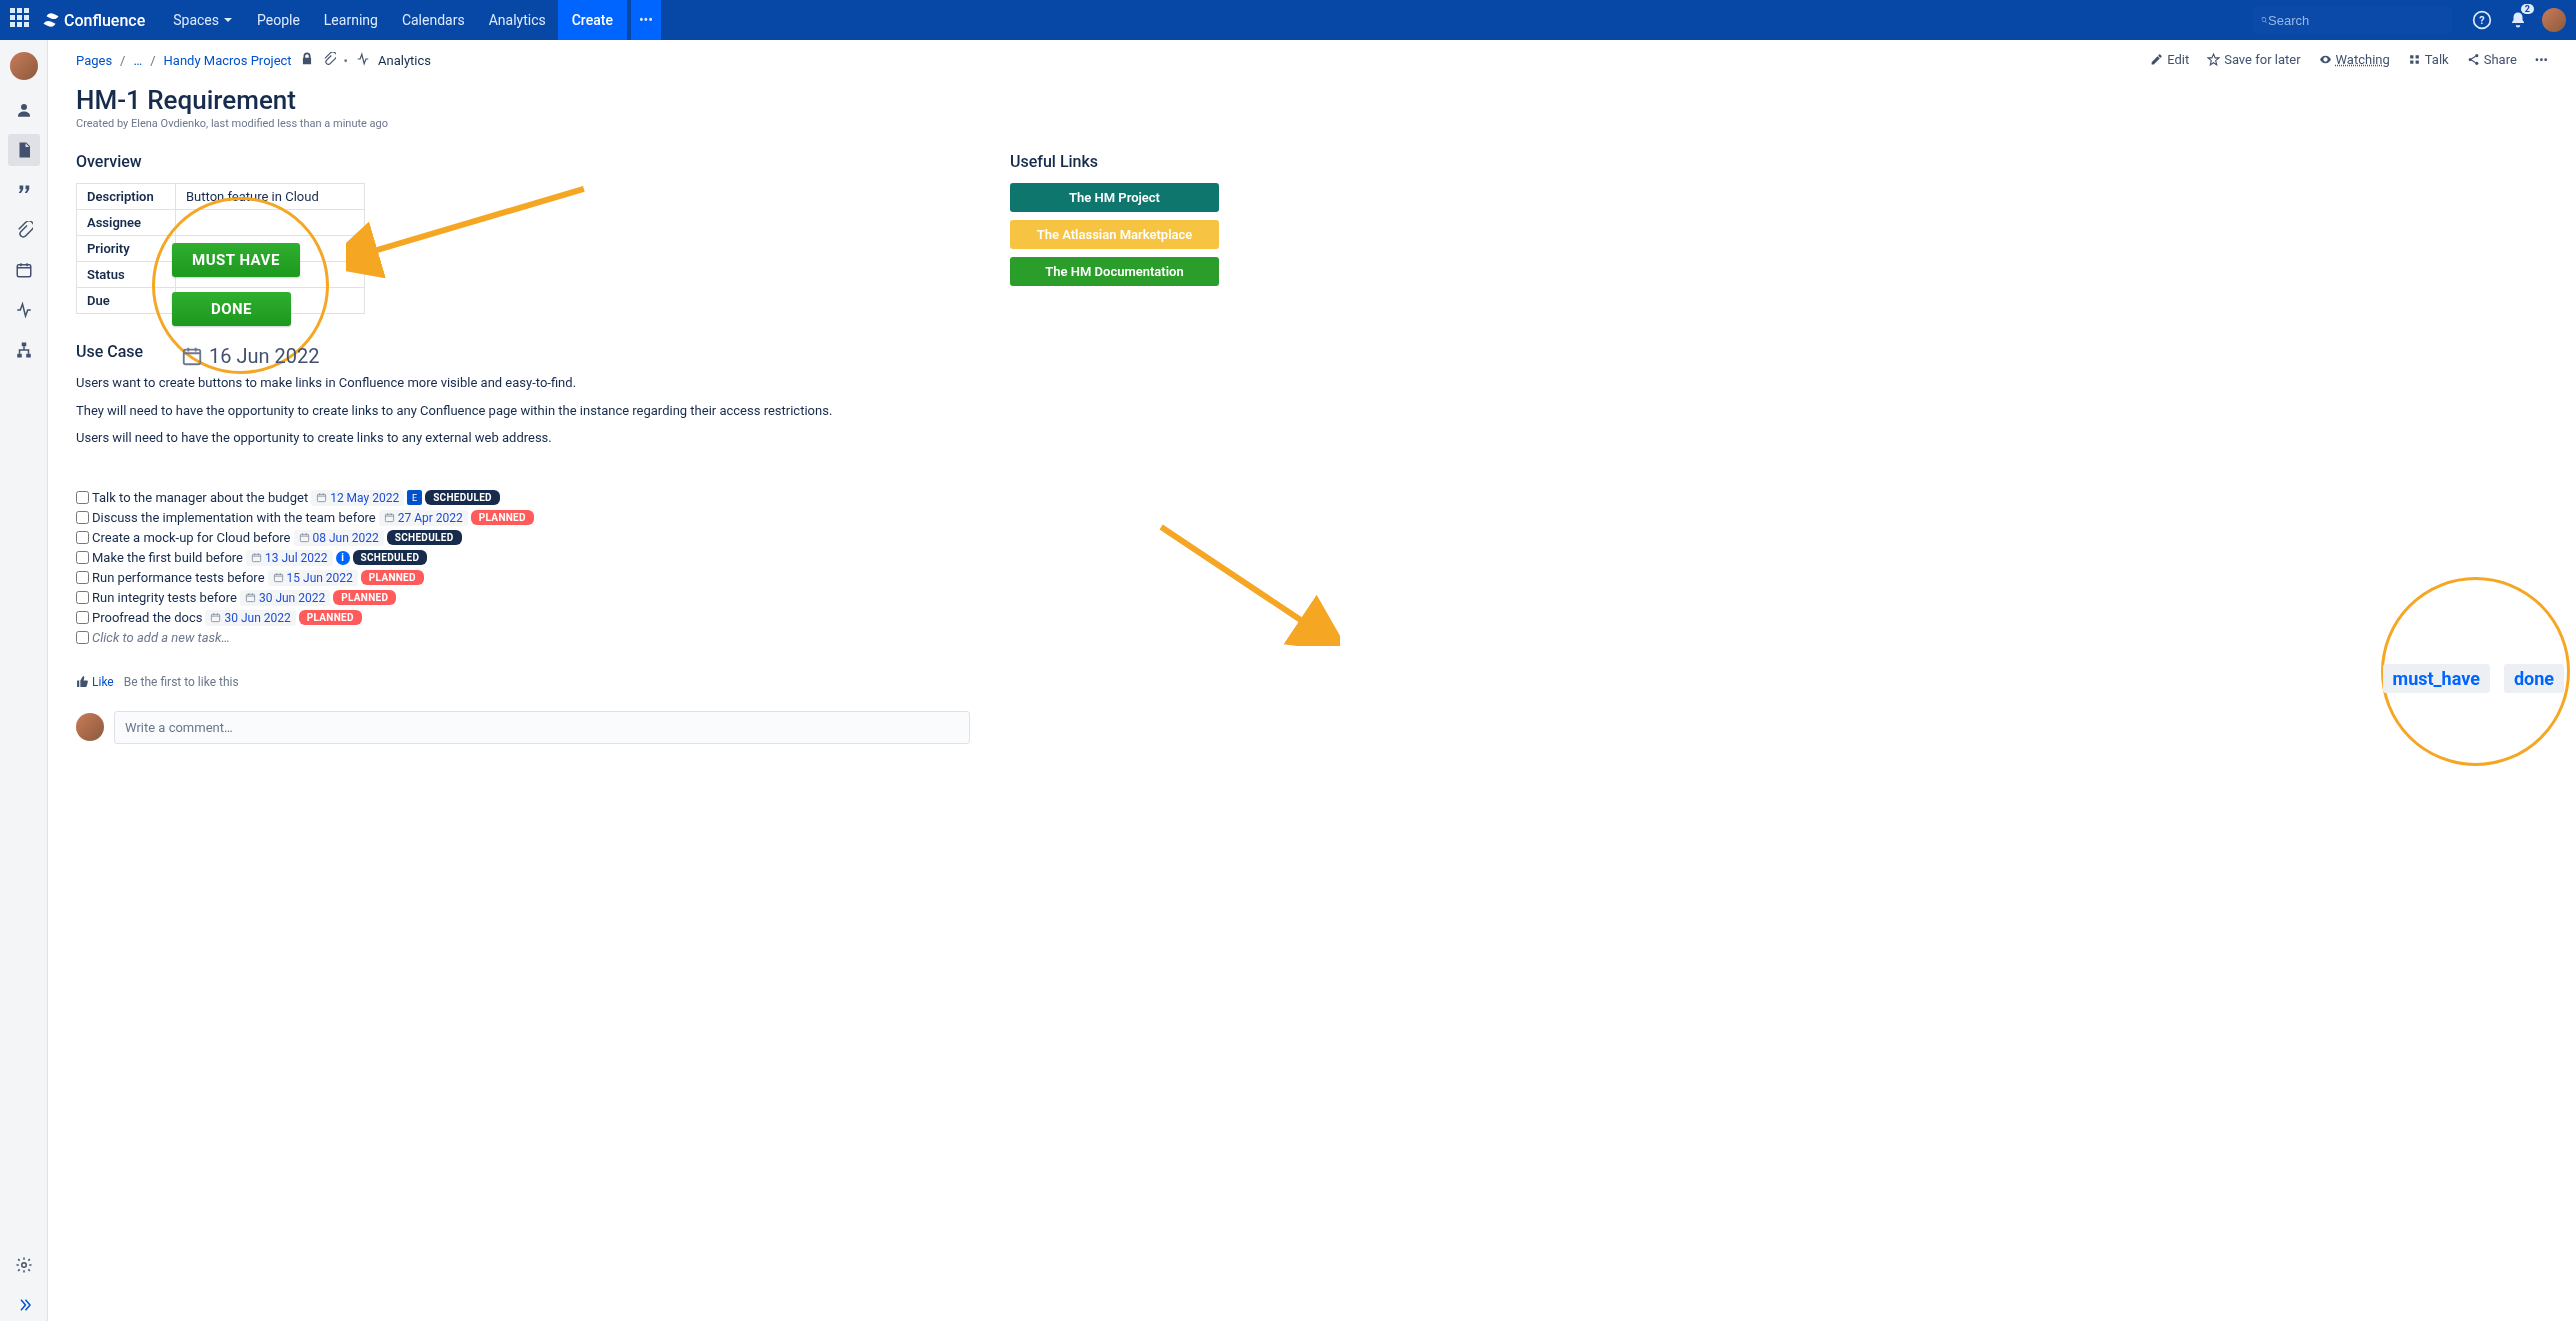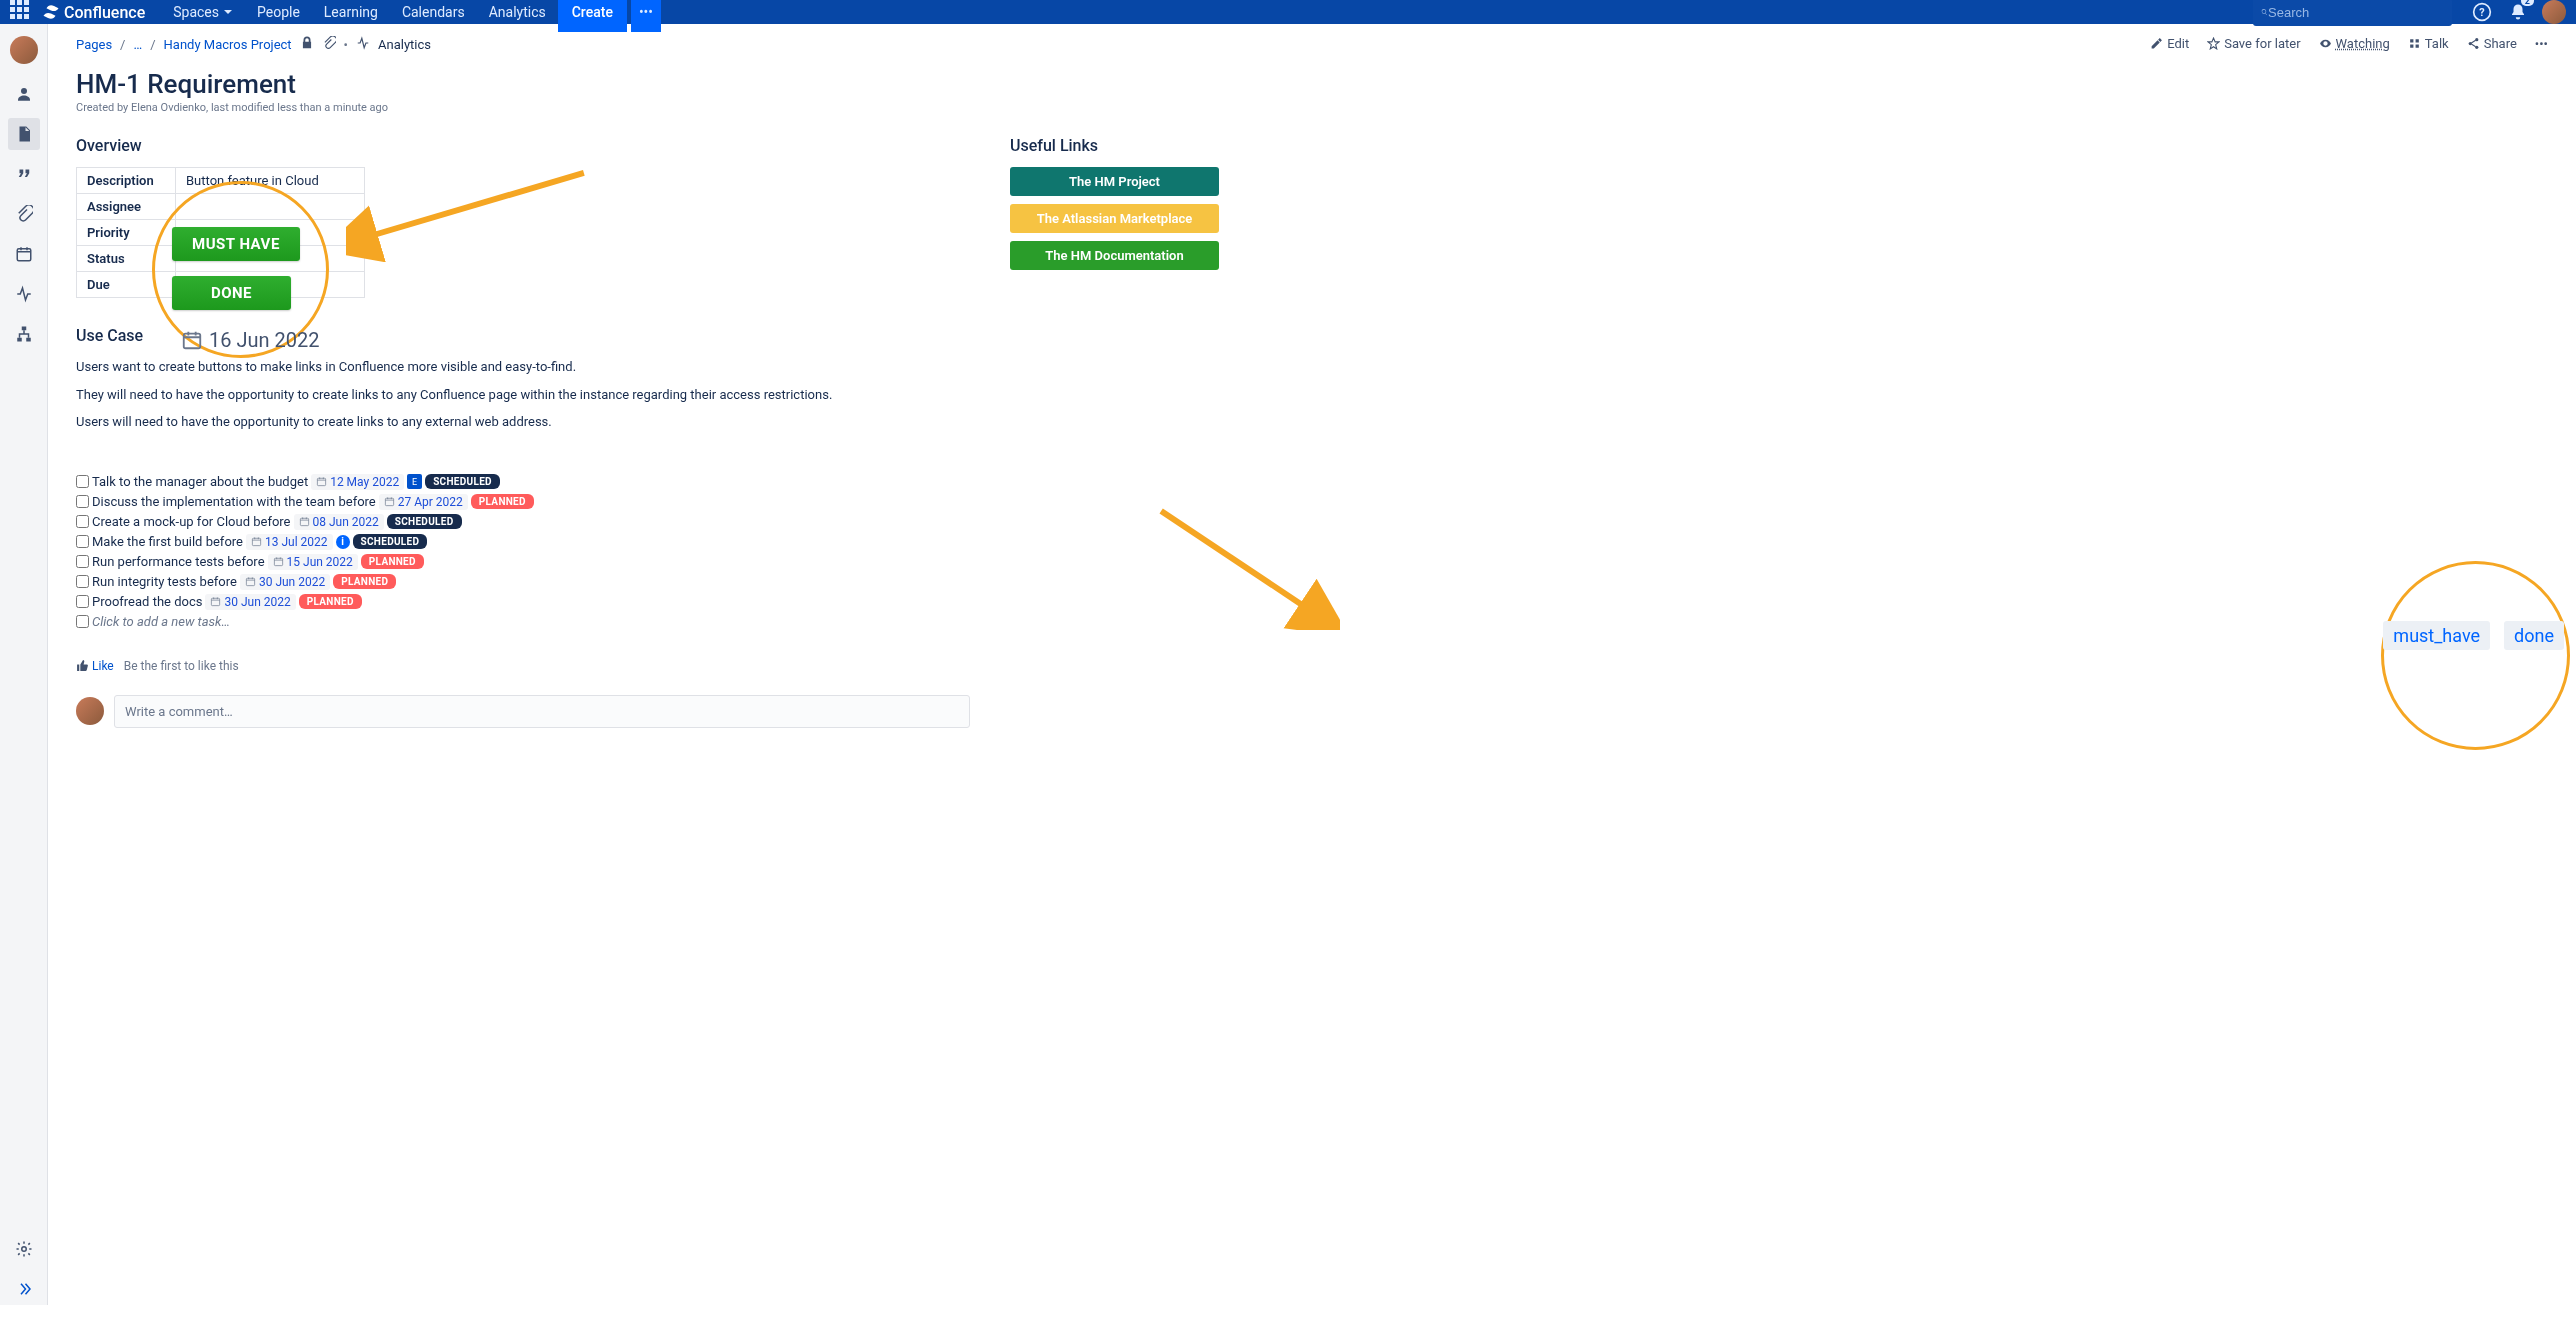--- a/index.html
+++ b/index.html
@@ -6,7 +6,7 @@
 body { font-family: -apple-system, BlinkMacSystemFont, "Segoe UI", Roboto, sans-serif; font-size: 14px; color: #172B4D; background: #fff; }
 
 
-.topnav { background: #0747A6; height: 24px; display: flex; align-items: center; padding: 0 10px; color: #fff; }
+.topnav { background: #0747A6; height: 40px; display: flex; align-items: center; padding: 0 10px; color: #fff; }
 .apps-grid { width: 24px; height: 24px; display: grid; grid-template-columns: repeat(3,5px); grid-template-rows: repeat(3,5px); gap: 2px; margin-right: 8px; cursor: pointer; }
 .apps-grid span { background: #DEEBFF; width: 5px; height: 5px; }
 .logo { font-weight: 500; font-size: 16px; margin-right: 16px; display: flex; align-items: center; gap: 4px; }

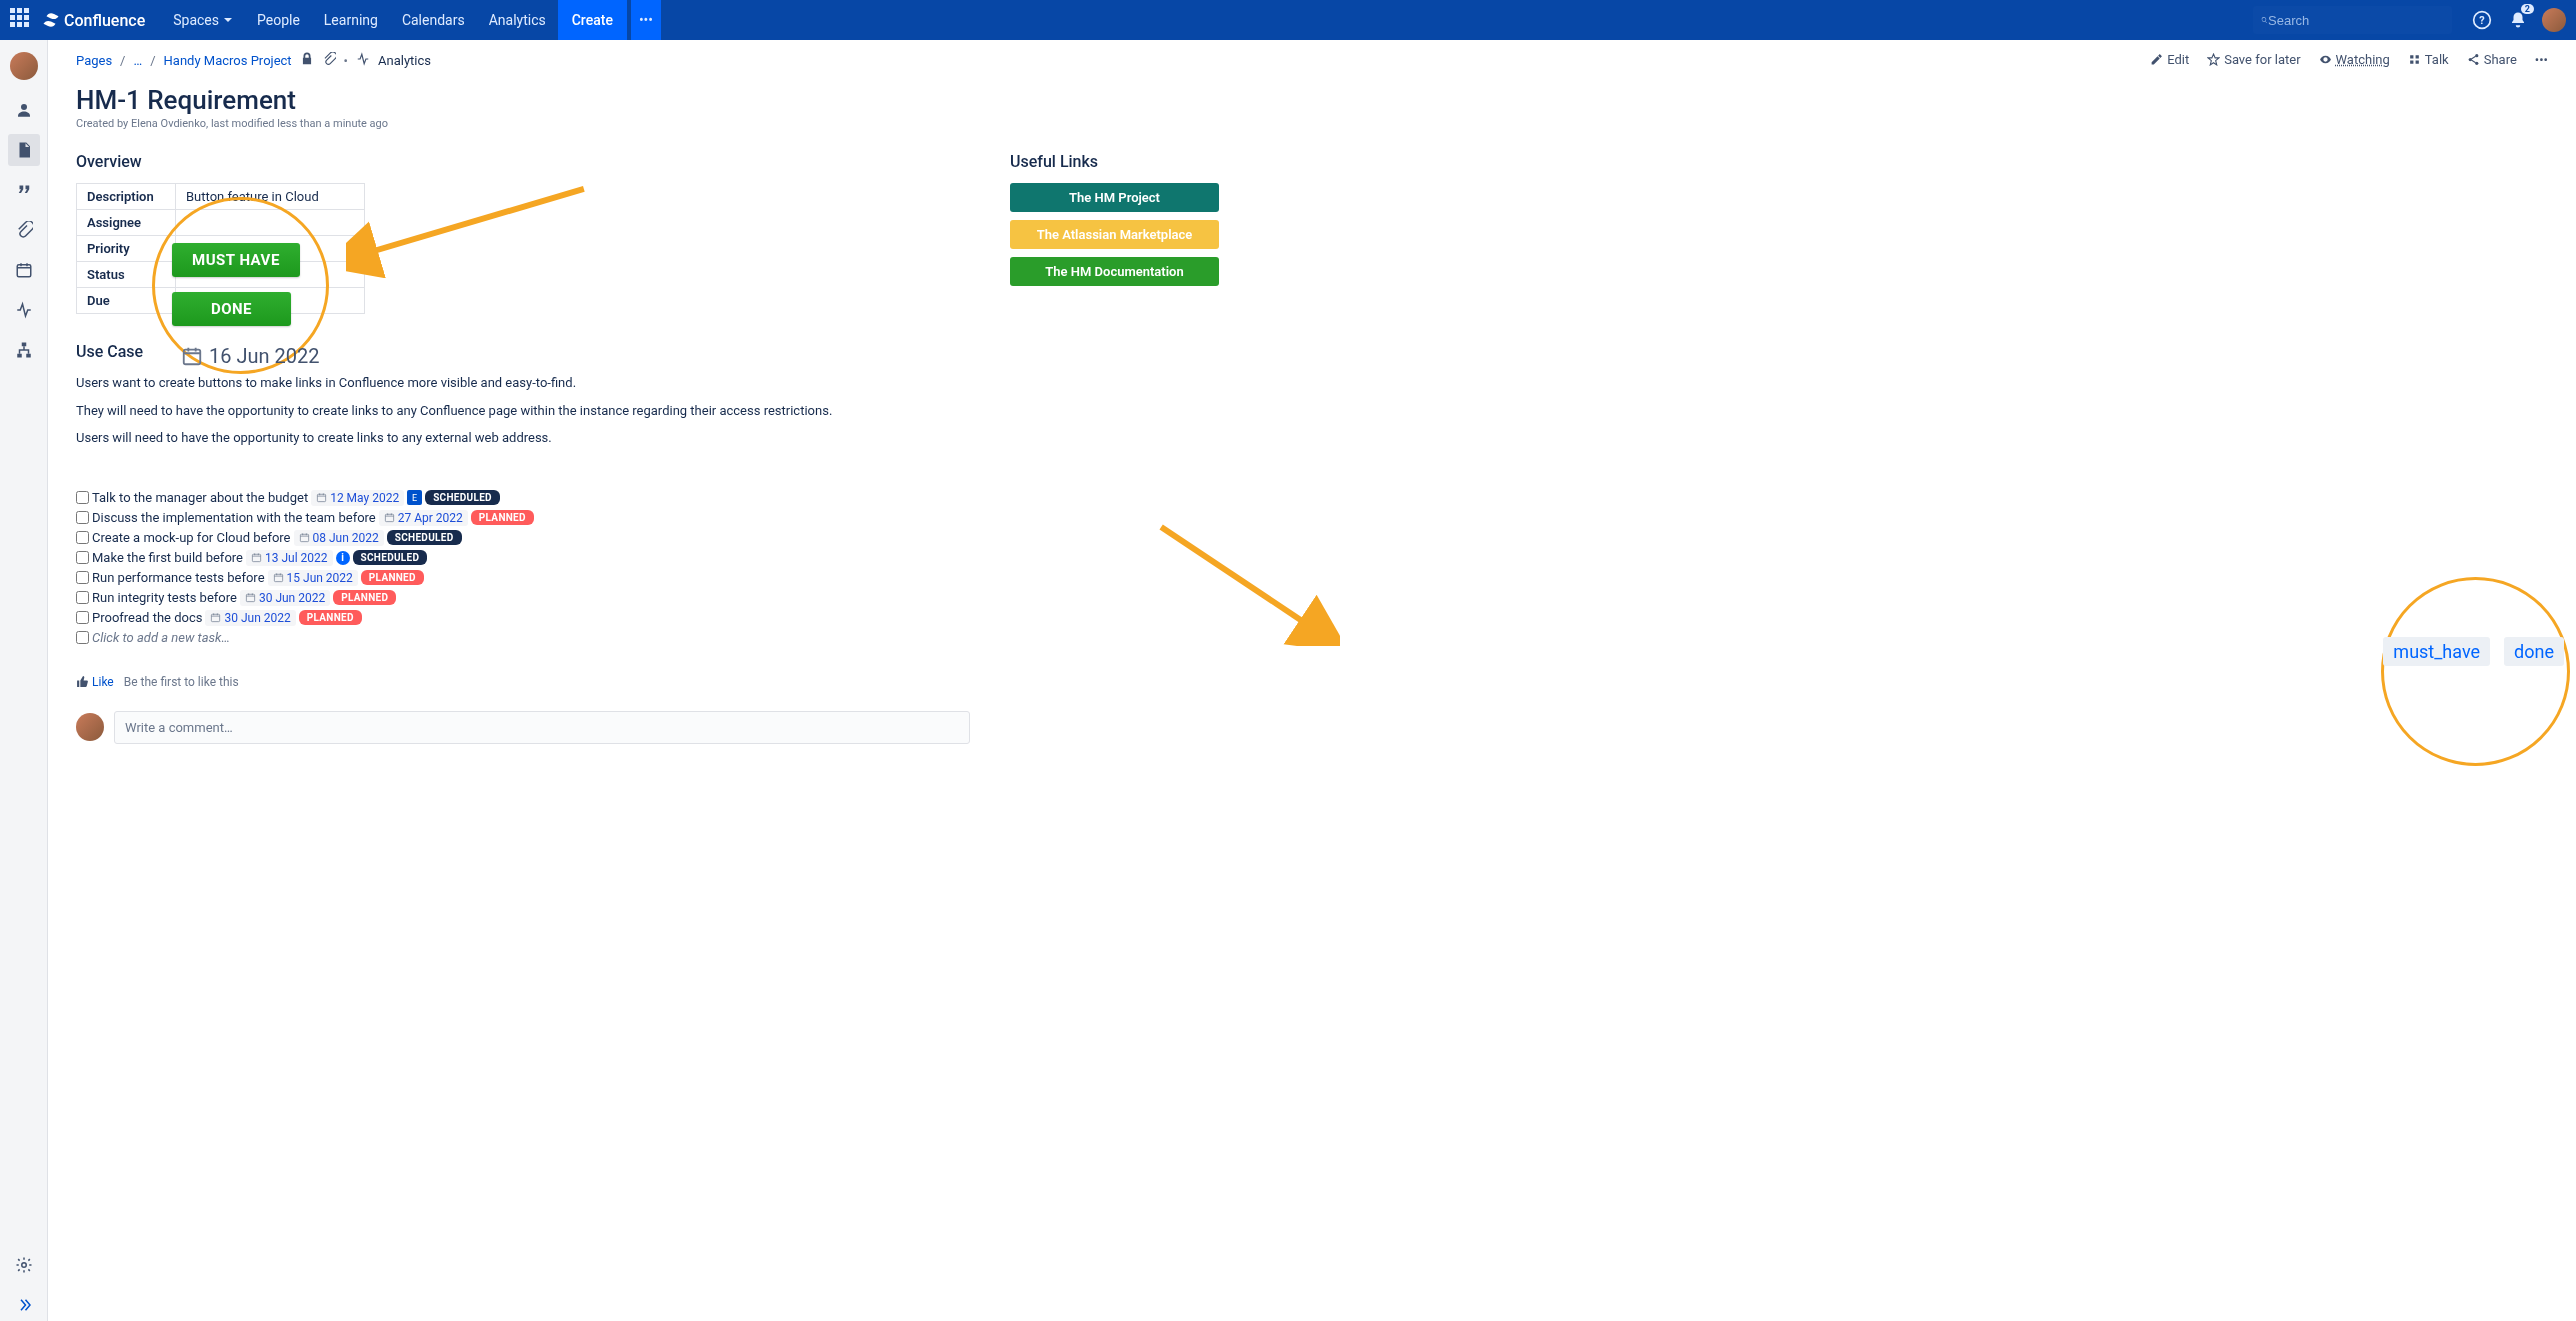--- a/index.html
+++ b/index.html
@@ -97,7 +97,7 @@
 
 .overlay-circle-2 { position: absolute; right: 6px; top: 537px; width: 189px; height: 189px; border: 3px solid #F5A623; border-radius: 50%; pointer-events: none; z-index: 50; }
 .tag-chip { background: #ECF0F5; color: #0065FF; font-size: 18px; padding: 4px 10px; border-radius: 3px; }
-.tags-overlay { position: absolute; right: 12px; top: 597px; display: flex; gap: 14px; z-index: 51; }
+.tags-overlay { position: absolute; right: 12px; top: 624px; display: flex; gap: 14px; z-index: 51; font-weight: bold; }
 
 </style>
 </head>

